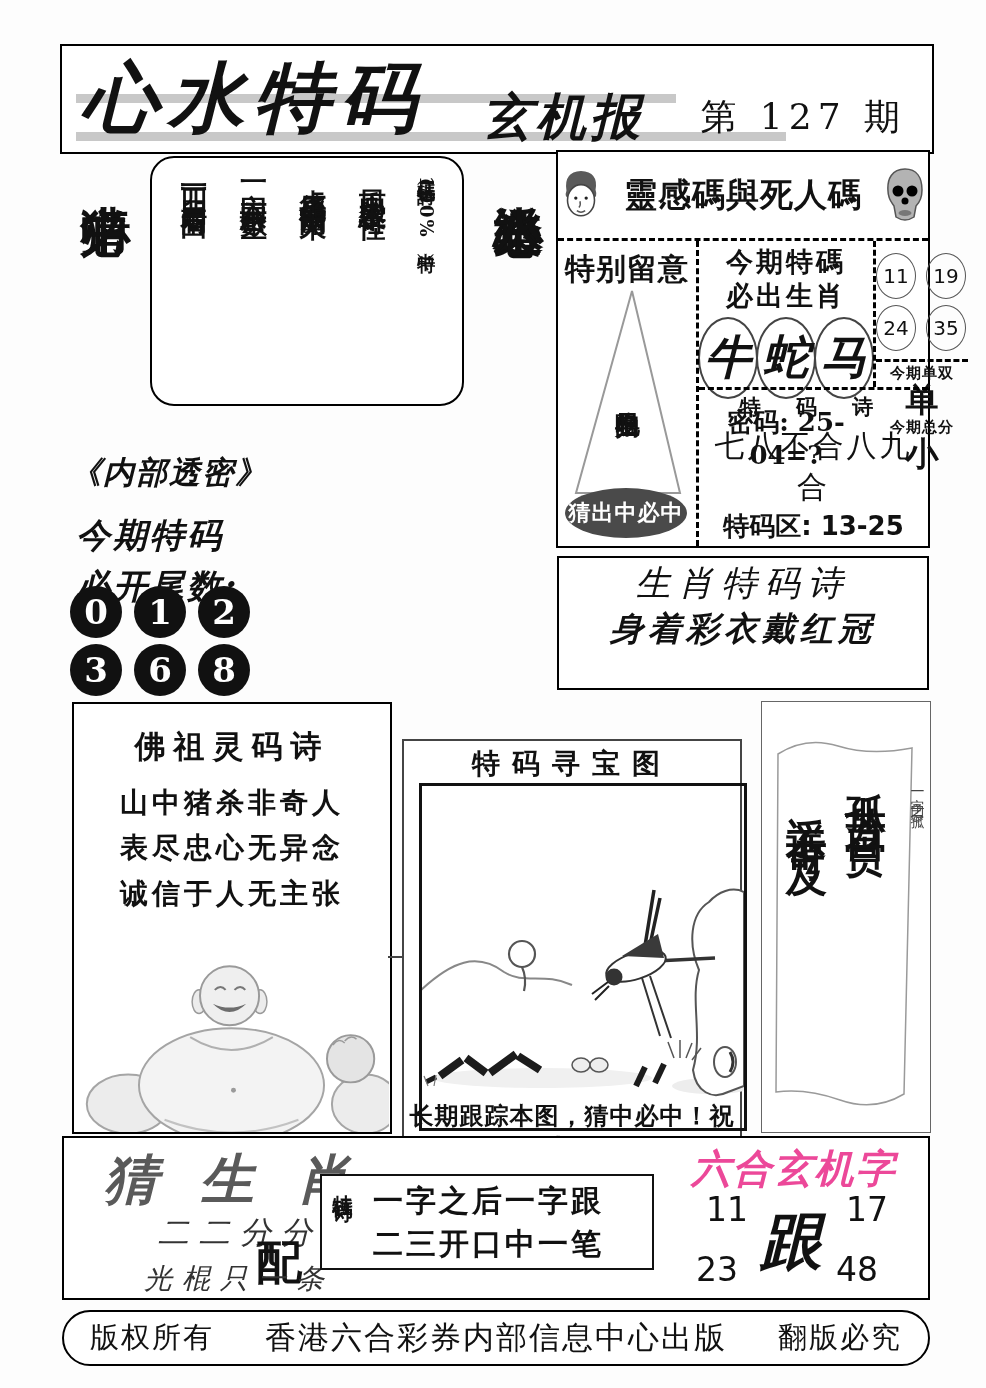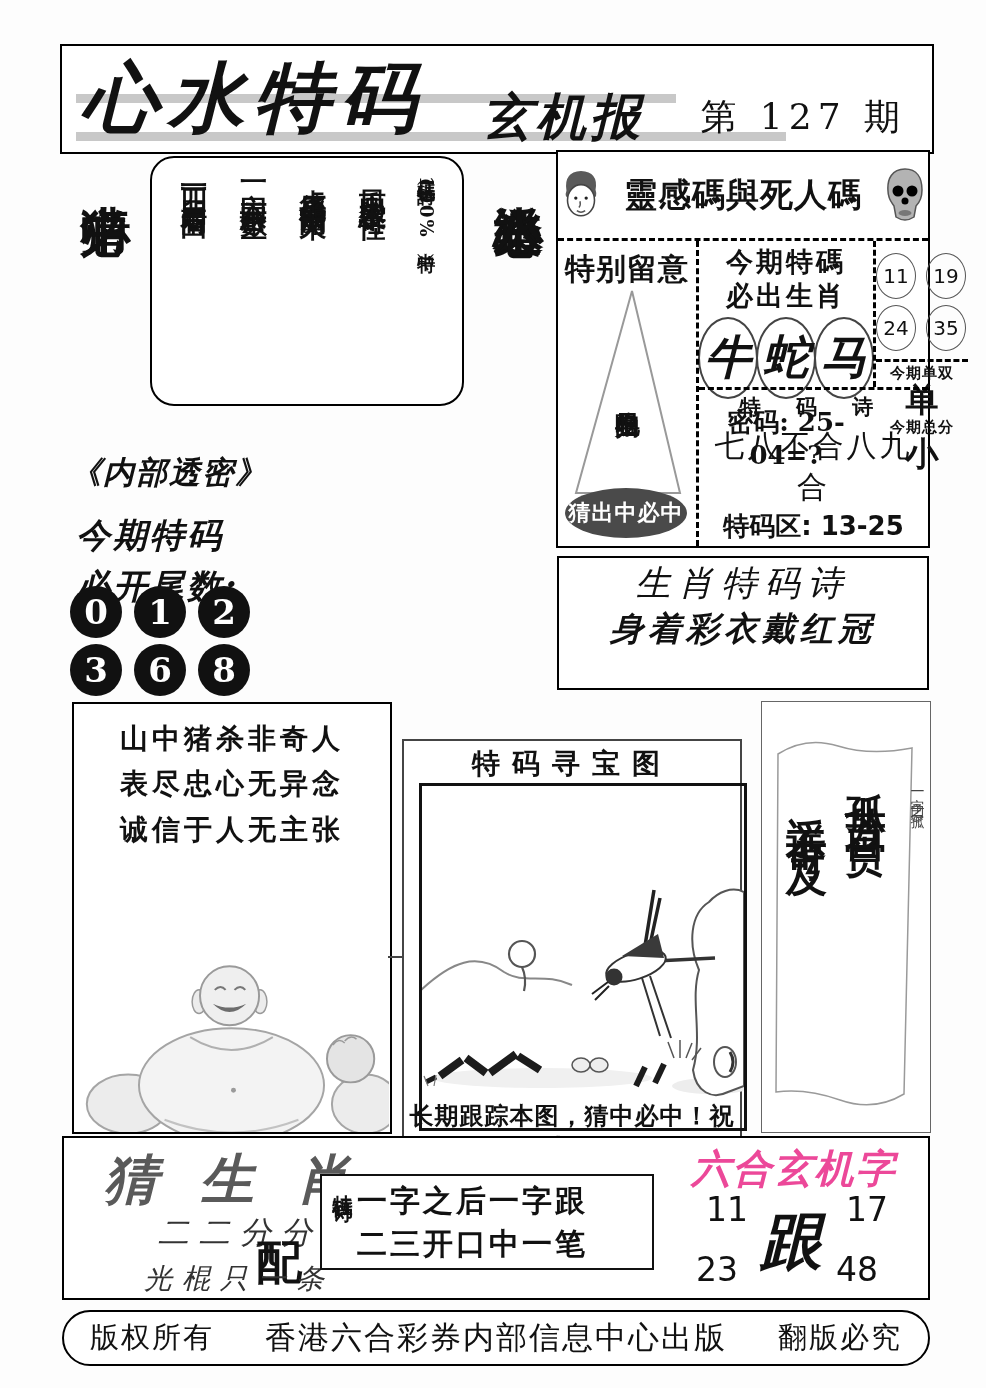--- a/index.html
+++ b/index.html
@@ -213,6 +213,7 @@
 </div>
 
 <div class="abs box" id="buddha-box">
+  <div id="buddha-title">佛祖灵码诗</div>
   <div id="buddha-poem">
     <div>山中猪杀非奇人</div>
     <div>表尽忠心无异念</div>

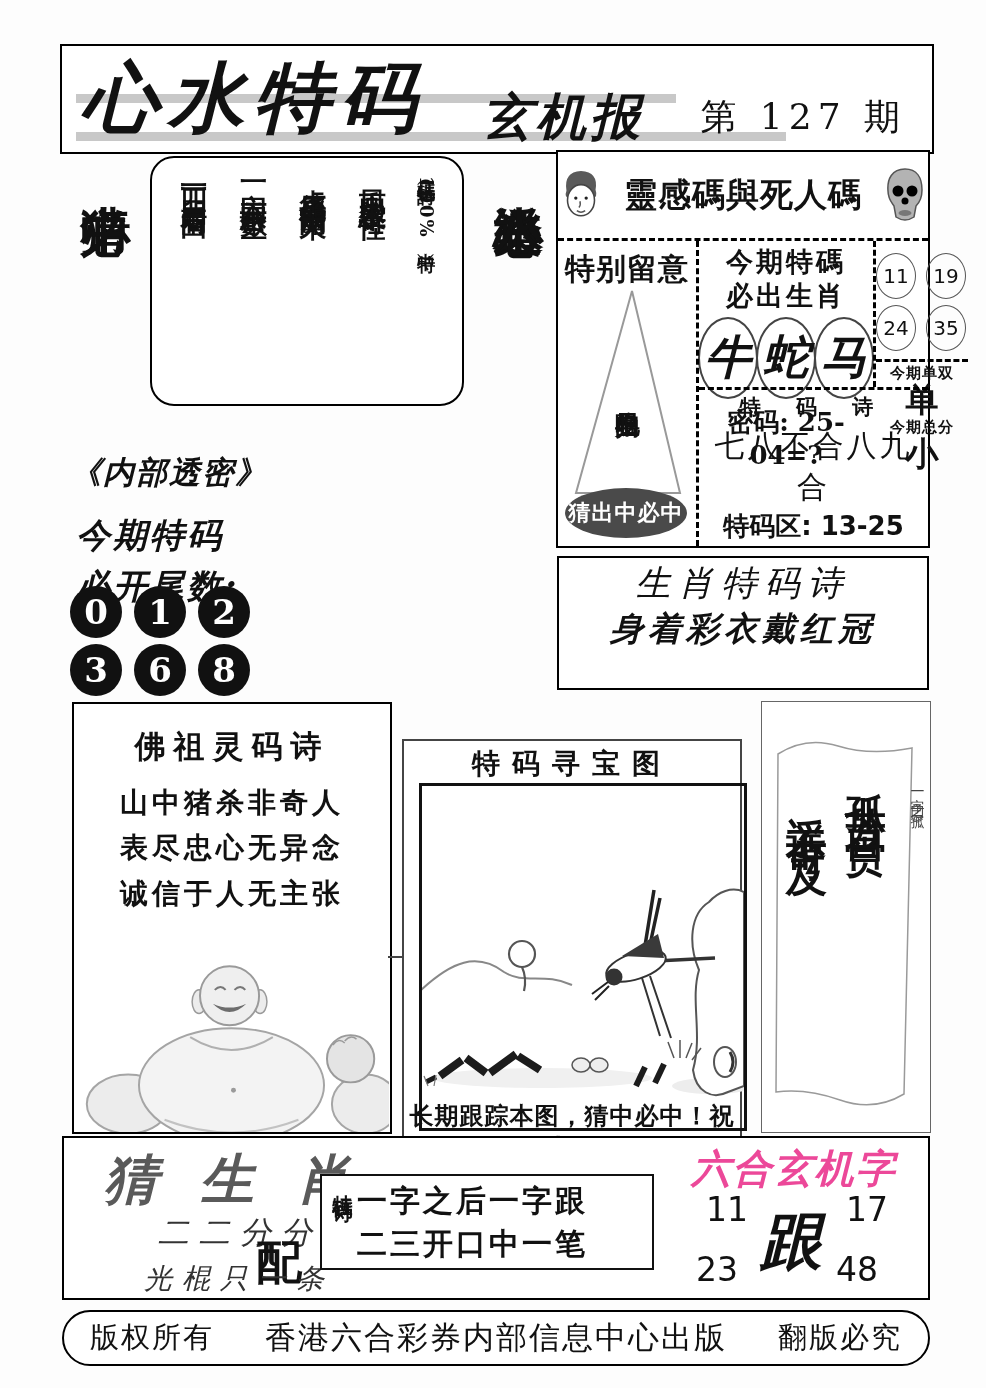--- a/index.html
+++ b/index.html
@@ -90,7 +90,7 @@
   #pair-line{left:94px;top:74px;font-size:31px;letter-spacing:10px;color:#333;font-style:italic;}
   #match-char{left:192px;top:94px;font-size:46px;font-weight:700;}
   #bachelor-line{left:80px;top:122px;font-size:28px;letter-spacing:10px;color:#333;font-style:italic;}
-  #bottom-poem-box{left:256px;top:36px;width:334px;height:96px;border:2px solid #111;display:flex;align-items:center;gap:0;
+  #bottom-poem-box{left:256px;top:36px;width:334px;height:96px;border:2px solid #111;display:flex;align-items:center;gap:16px;
     padding:2px 8px;box-sizing:border-box;background:#fff;}
   #bottom-poem-label{writing-mode:vertical-rl;font-size:20px;font-weight:700;height:86px;letter-spacing:4px;}
   .bp-line{font-size:30px;font-weight:800;letter-spacing:3px;line-height:1.45;white-space:nowrap;}

